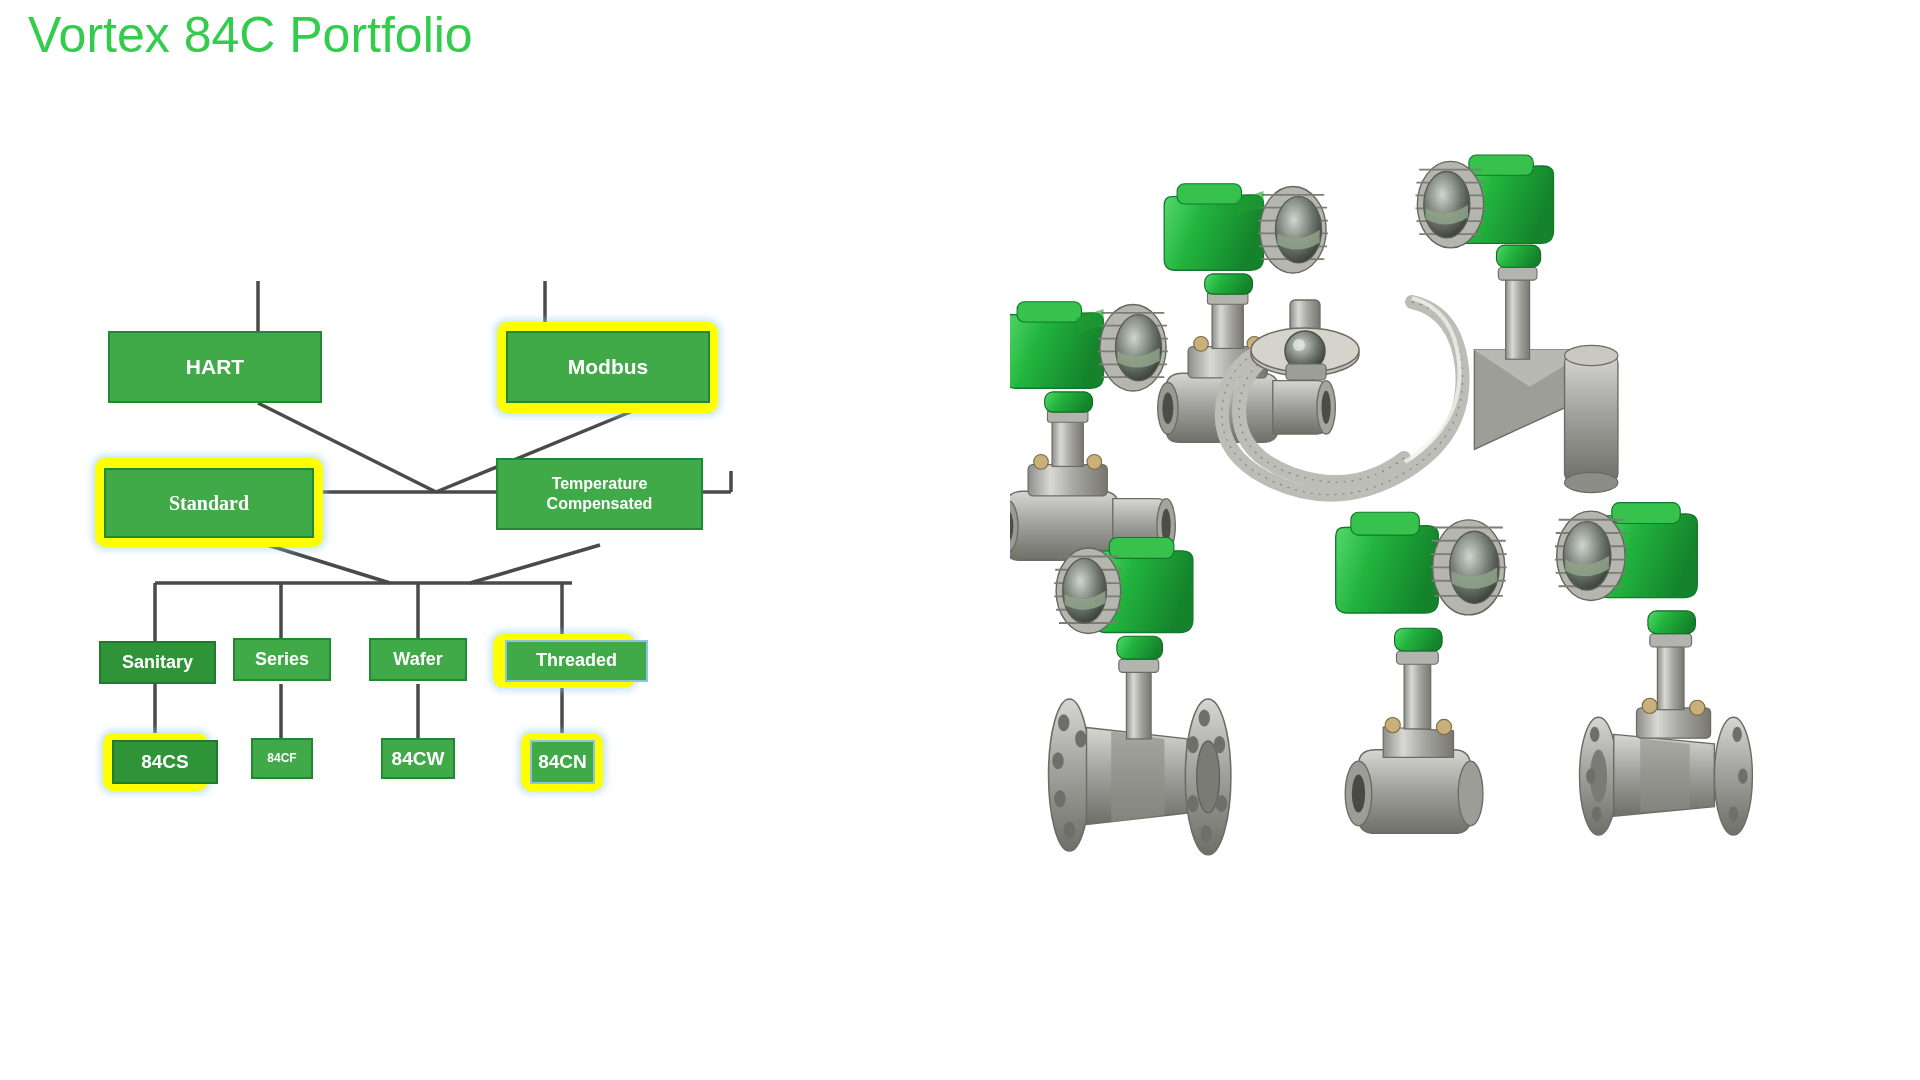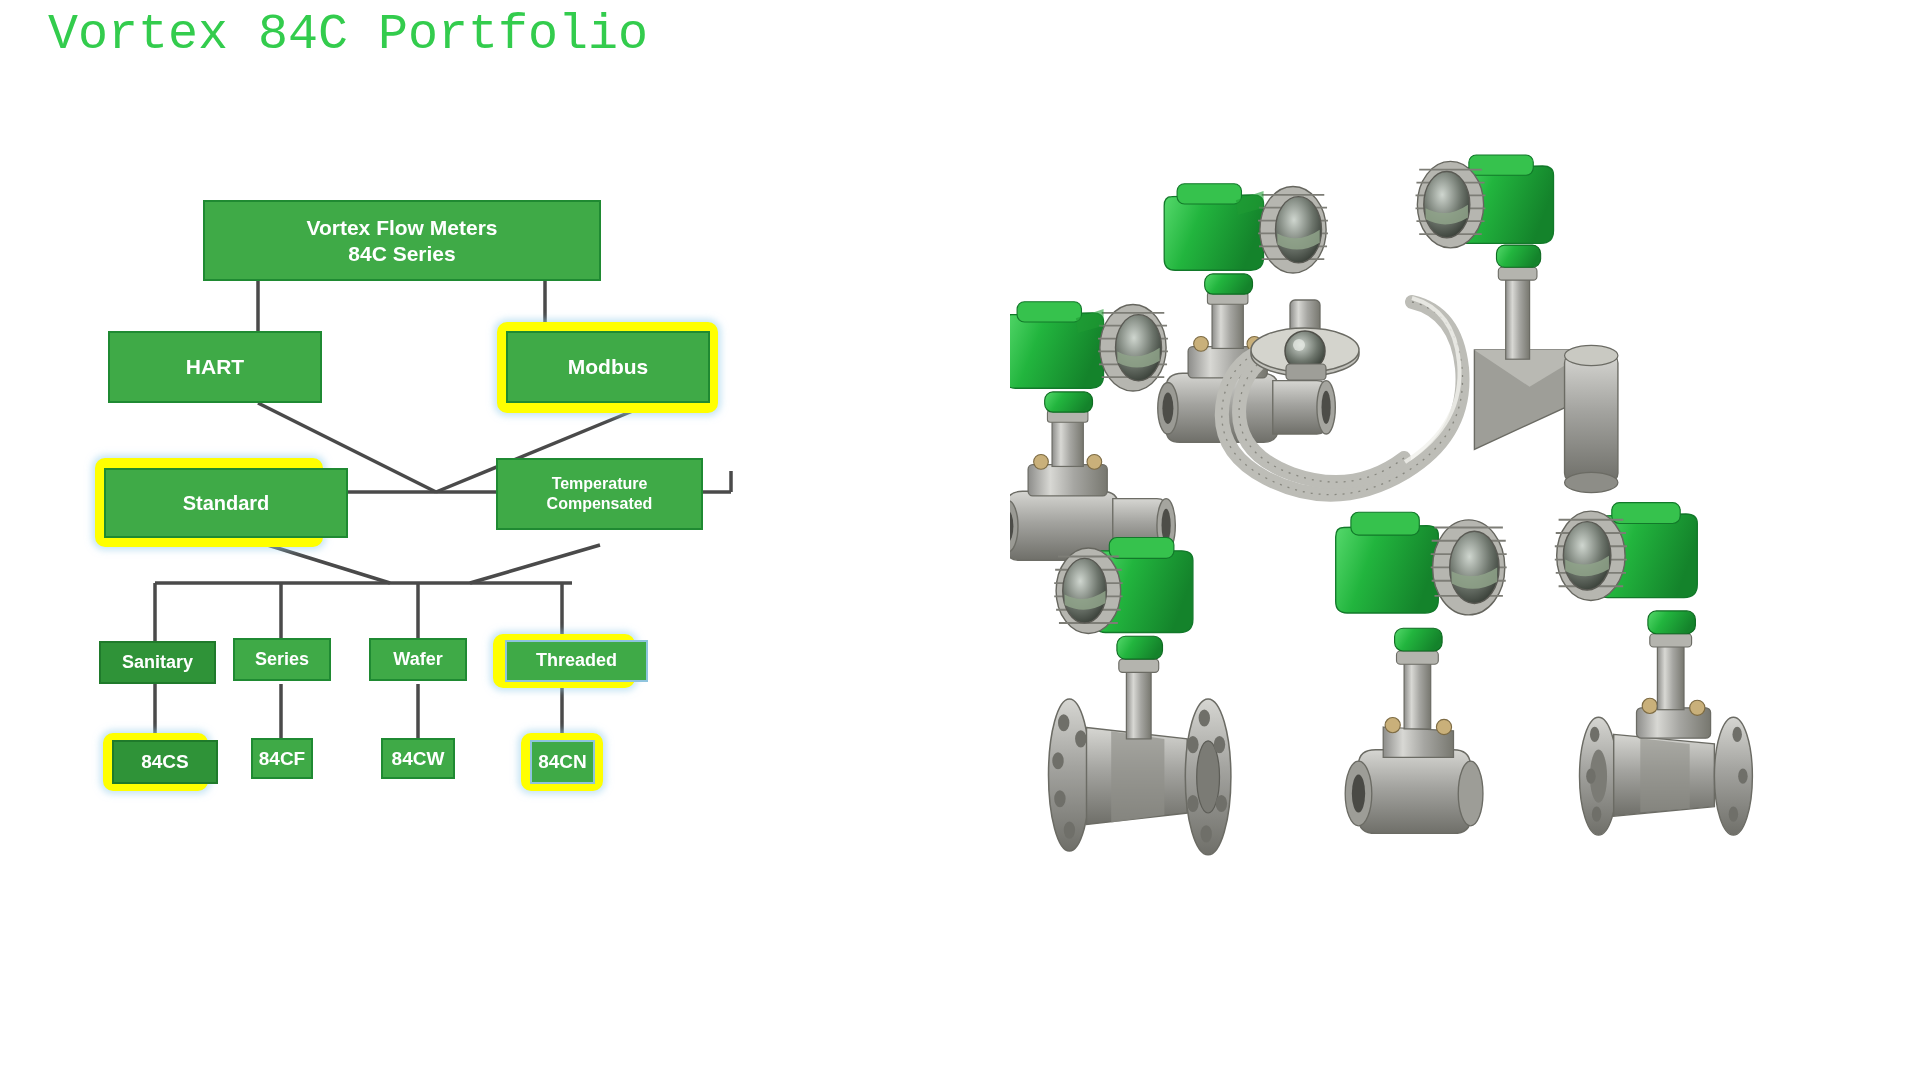--- a/index.html
+++ b/index.html
@@ -17,9 +17,8 @@
     position:absolute;left:28px;top:6px;
     font-size:50px;font-weight:400;letter-spacing:0px;
     color:#33cc4d;
-    font-family:Liberation Mono, monospace;
+    font-family:Liberation Sans, sans-serif;
     white-space:nowrap;
-    margin-left:20px;
   }
 
   

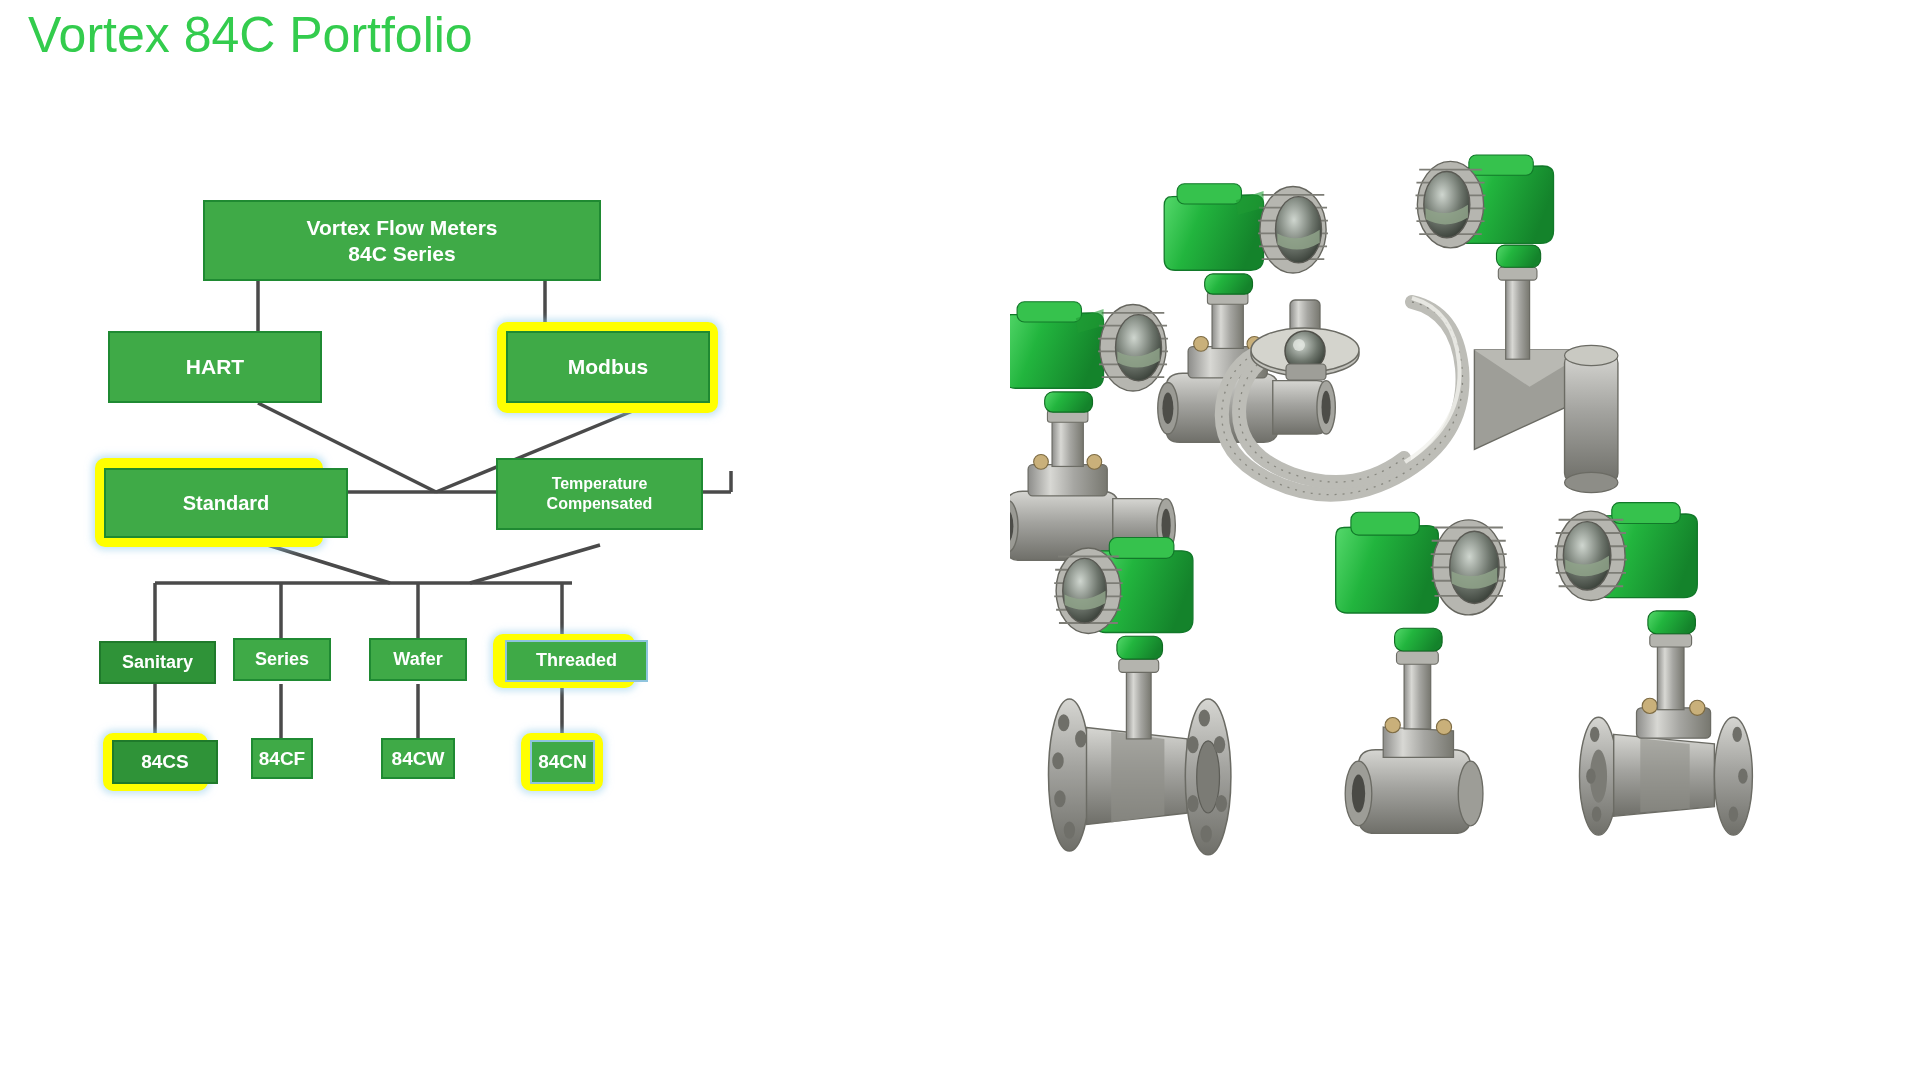--- a/index.html
+++ b/index.html
@@ -102,12 +102,6 @@
     <div class="hl" style="left: 103px; top: 733px; width: 105px; height: 58px; border-color: rgb(255, 255, 0); background: rgb(255, 255, 0);"></div>
     <div class="hl" style="left: 521px; top: 733px; width: 82px; height: 58px; border-color: rgb(255, 255, 0); background: rgb(255, 255, 0);"></div>
 
-    <div class="node" style="left:203px;top:200px;width:398px;height:81px;font-size:21px;">
-      <span class="lbl nosel">
-        <span>Vortex Flow Meters</span>
-        <span>84C Series</span>
-      </span>
-    </div>
 
     <div class="node" style="left:108px;top:331px;width:214px;height:72px;font-size:21px;">
       <span class="lbl nosel">HART</span>

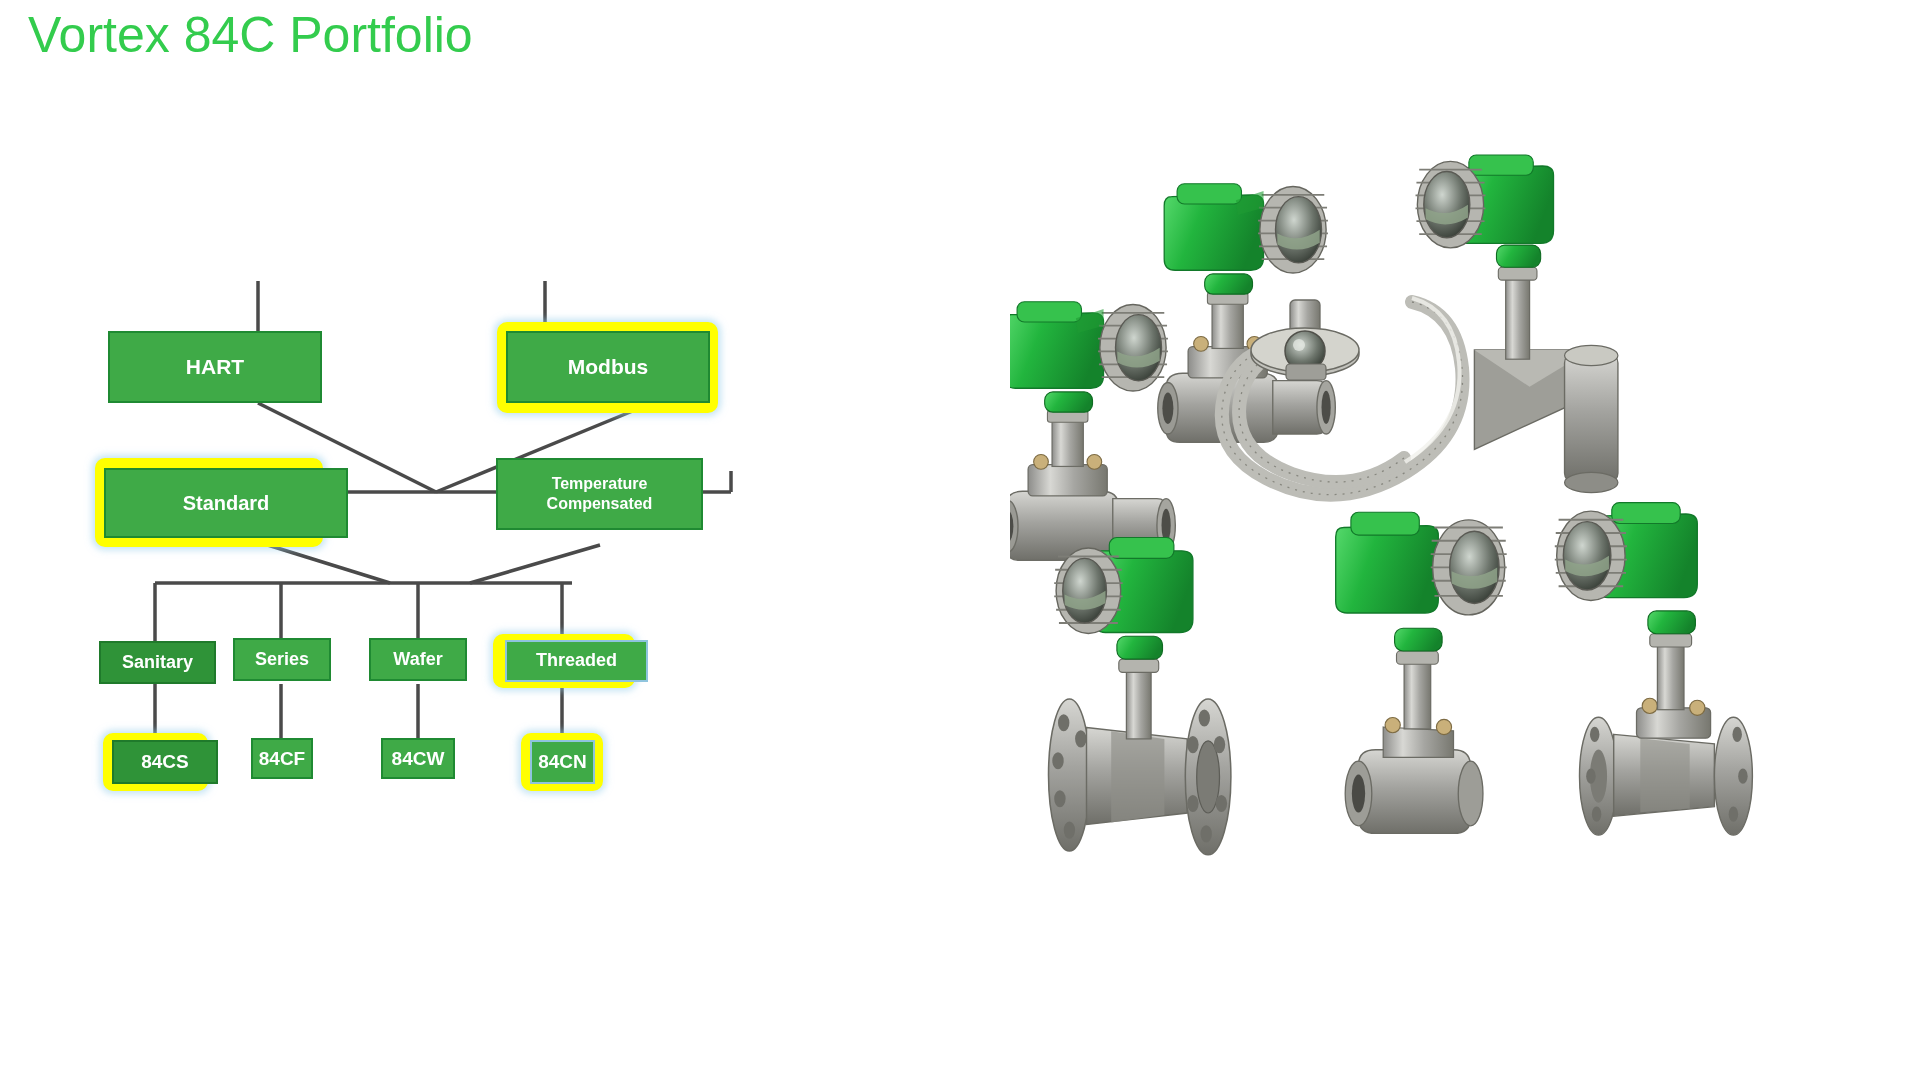--- a/index.html
+++ b/index.html
@@ -111,7 +111,7 @@
       <span class="lbl nosel">Modbus</span>
     </div>
 
-    <div class="node" style="left:104px;top:468px;width:244px;height:70px;font-size:20px;">
+    <div class="node" style="left:104px;top:468px;width:210px;height:70px;font-size:20px;font-family:Liberation Serif, serif;">
       <span class="lbl nosel">Standard</span>
     </div>
 

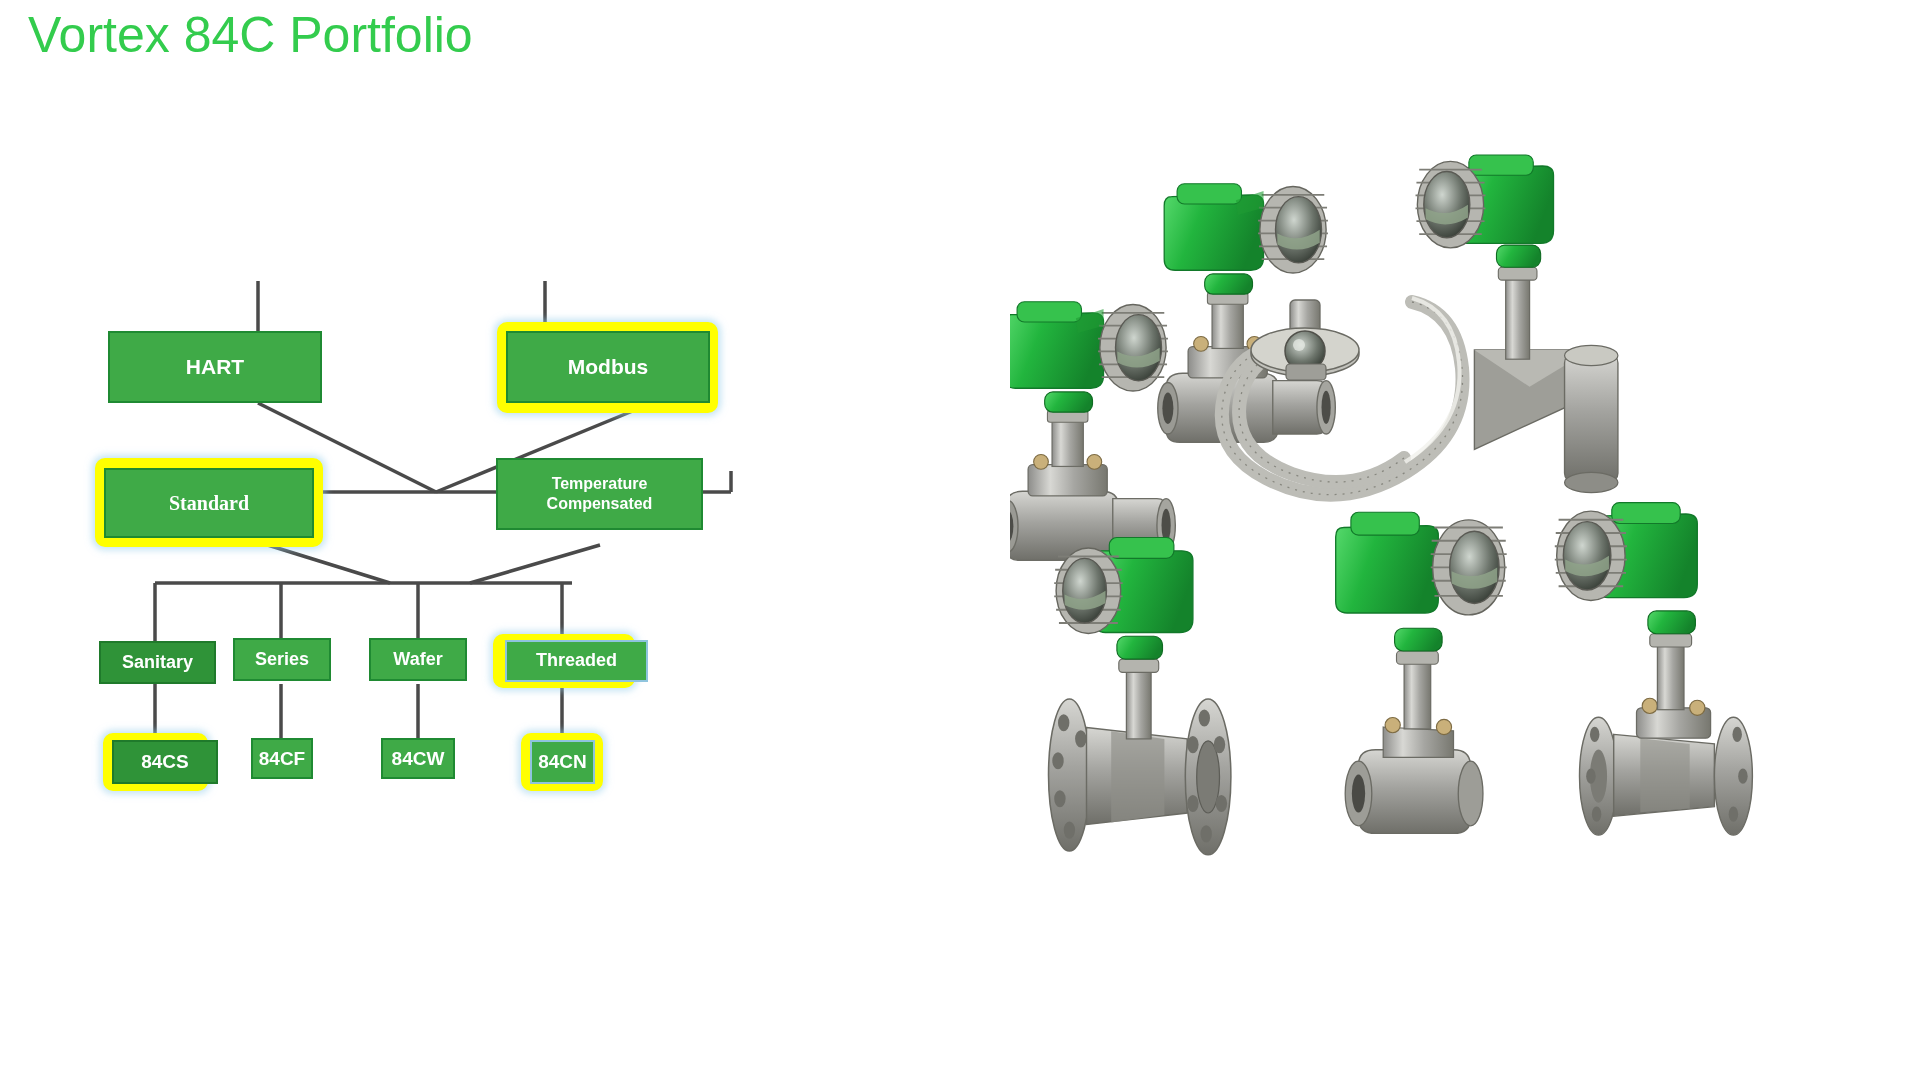--- a/index.html
+++ b/index.html
@@ -142,7 +142,7 @@
       <span class="lbl nosel">84CS</span>
     </div>
 
-    <div class="node" style="left:251px;top:738px;width:62px;height:41px;font-size:19px;">
+    <div class="node" style="left:251px;top:738px;width:62px;height:41px;font-size:12px;">
       <span class="lbl nosel">84CF</span>
     </div>
 

